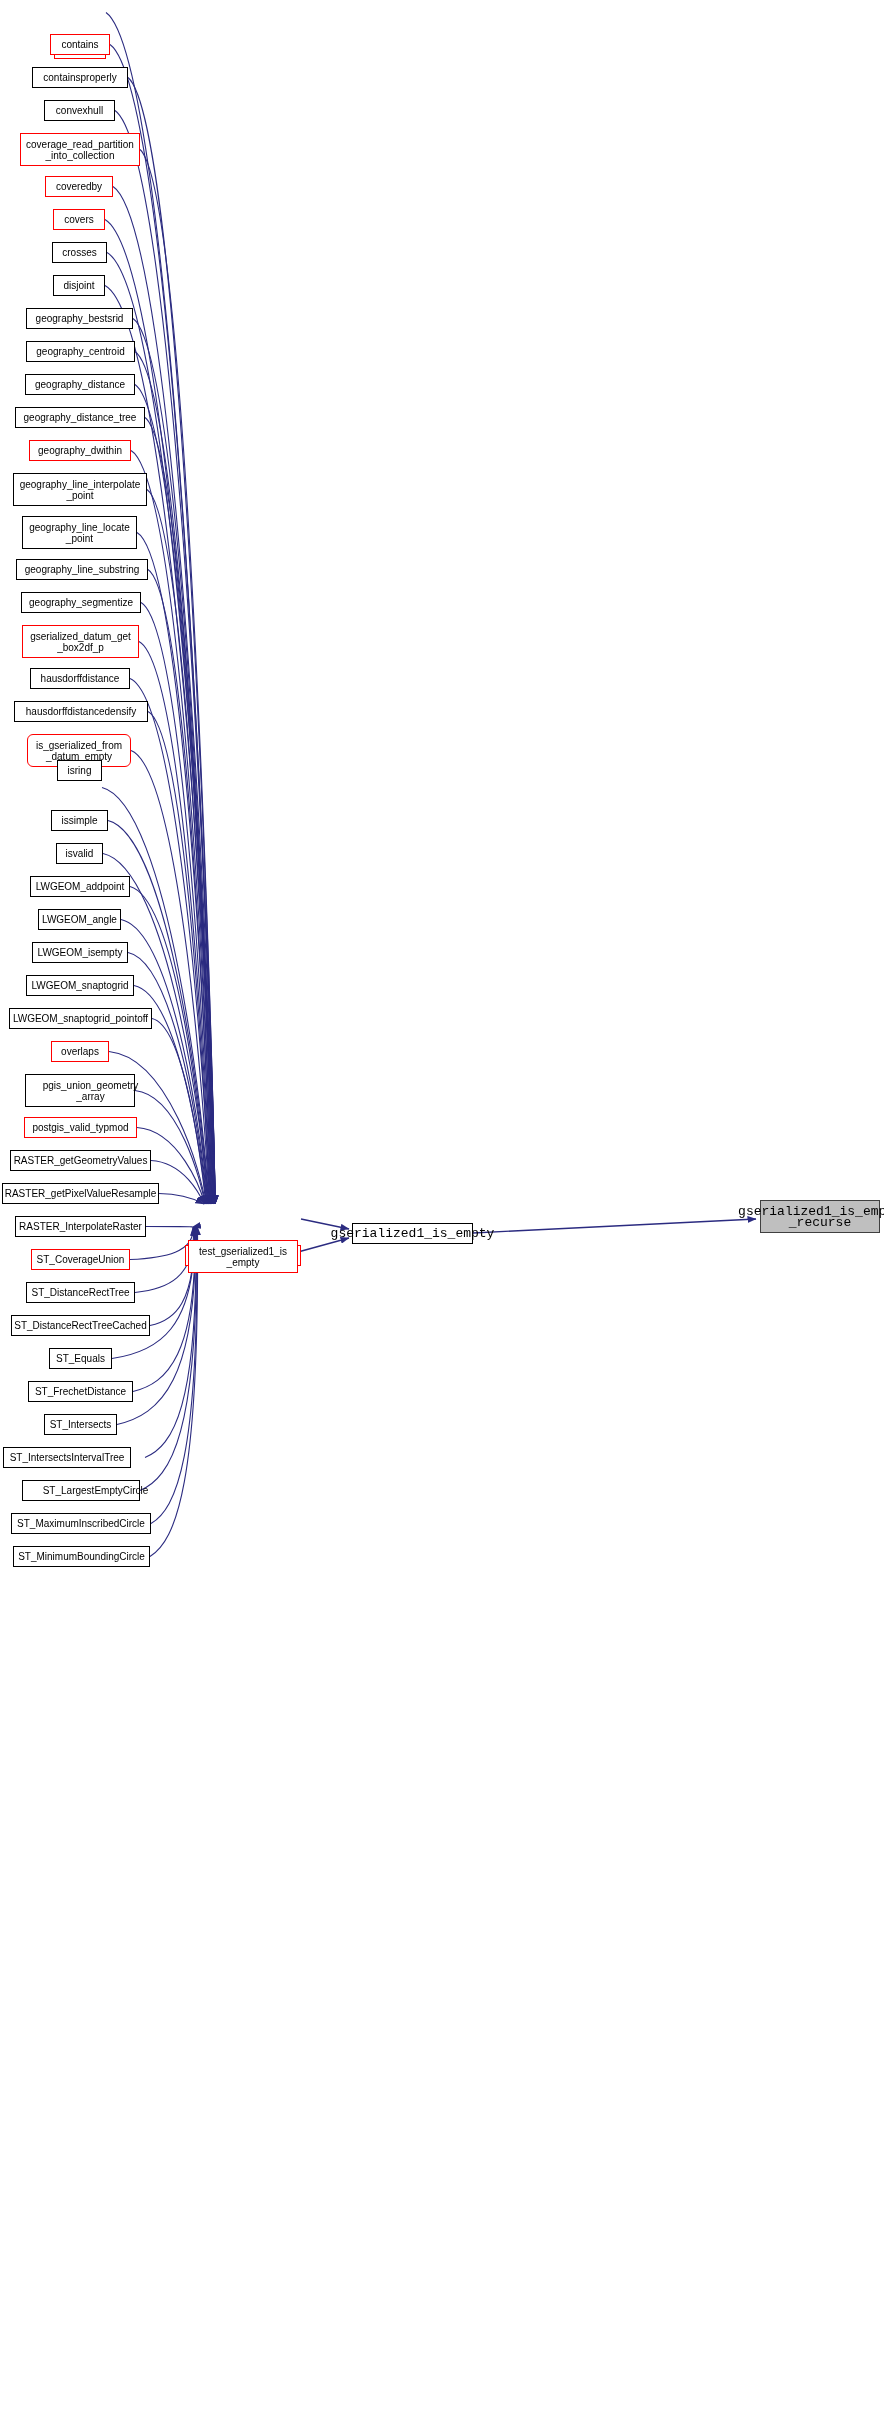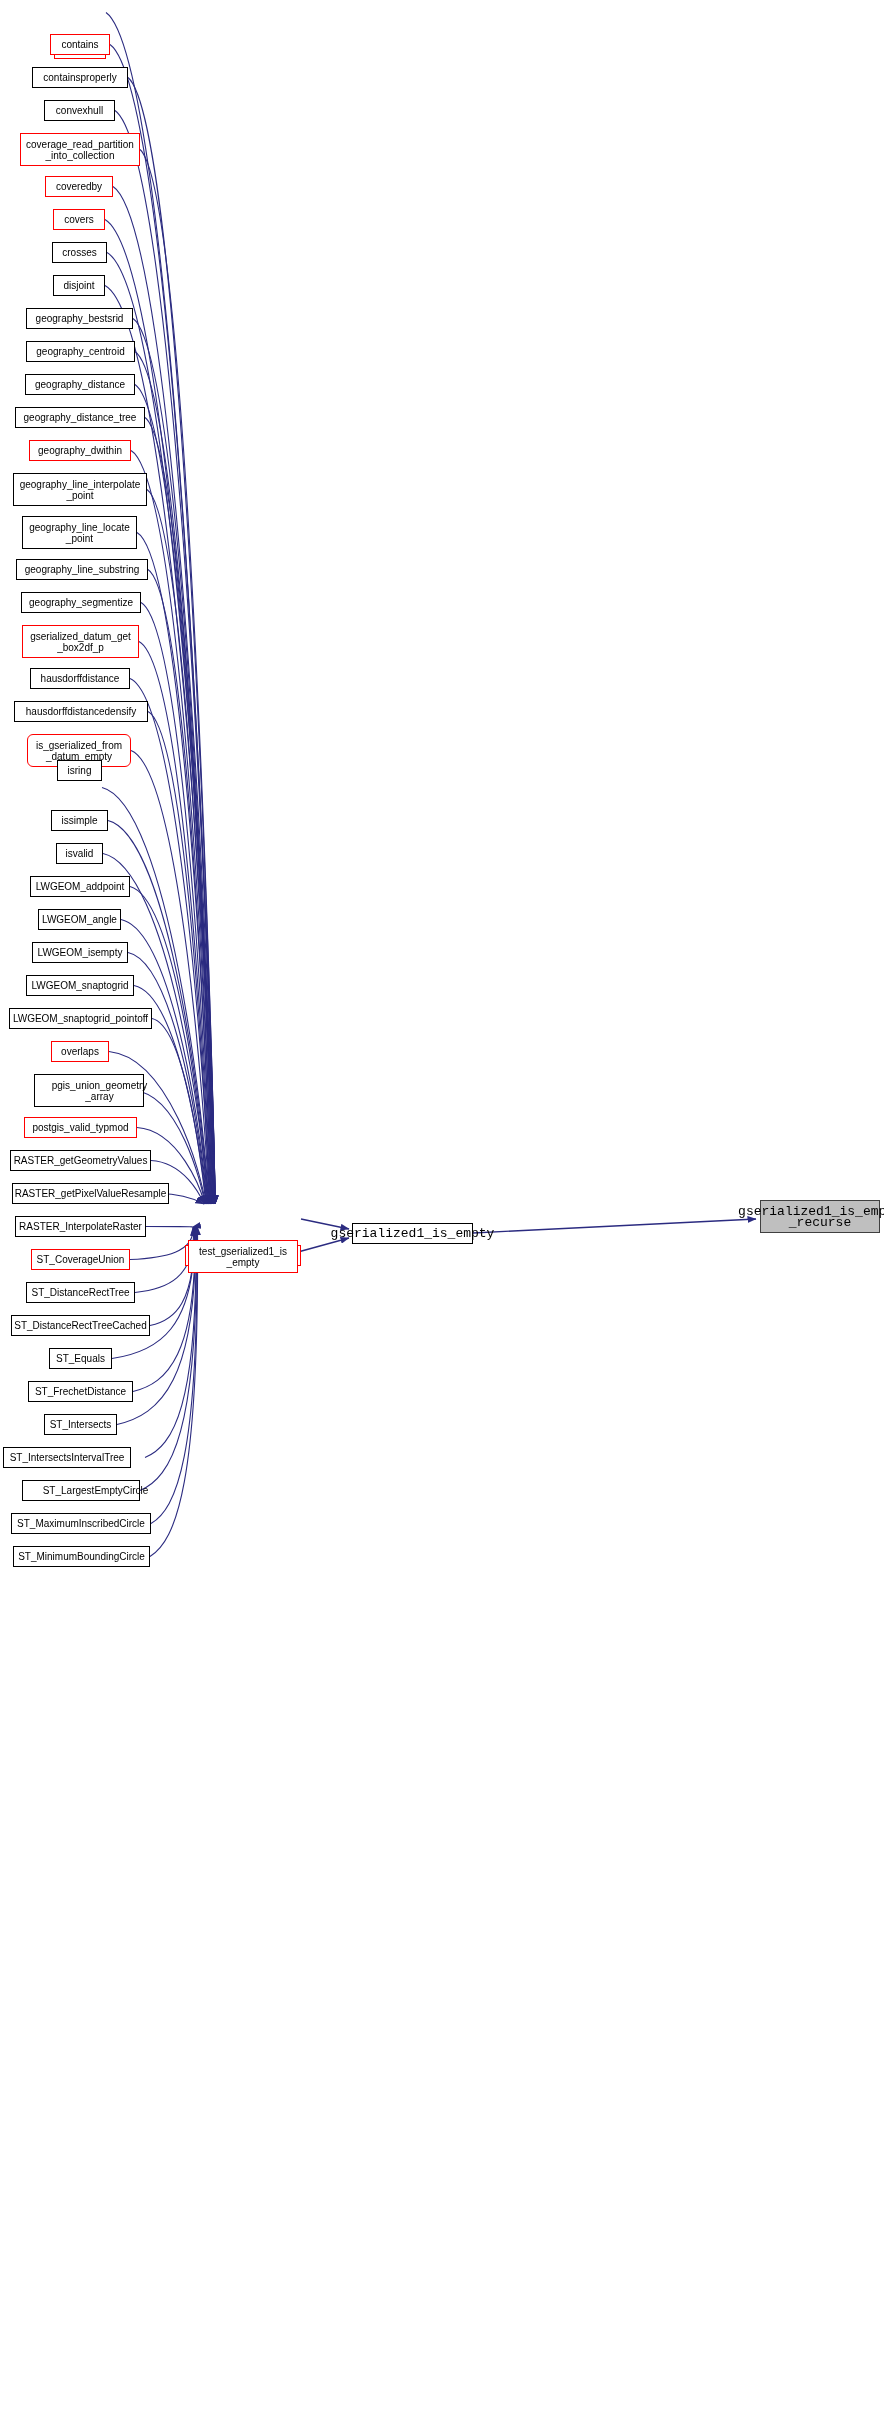--- a/index.html
+++ b/index.html
@@ -168,7 +168,7 @@
     <div class="node" style="left: 26px; top: 975px; width: 108px; height: 21px;">LWGEOM_snaptogrid</div>
     <div class="node" style="left: 9px; top: 1008px; width: 143px; height: 21px;">LWGEOM_snaptogrid_pointoff</div>
     <div class="node red" style="left: 51px; top: 1041px; width: 58px; height: 21px;">overlaps</div>
-    <div class="node" style="left: 34px; top: 1074px; width: 110px; height: 33px; padding-left: 24px;">pgis_union_geometry
+    <div class="node" style="left: 25px; top: 1074px; width: 110px; height: 33px; padding-left: 24px;">pgis_union_geometry
 _array</div>
     <div class="node red" style="left: 24px; top: 1117px; width: 113px; height: 21px;">postgis_valid_typmod</div>
     <div class="node" style="left: 10px; top: 1150px; width: 141px; height: 21px;">RASTER_getGeometryValues</div>

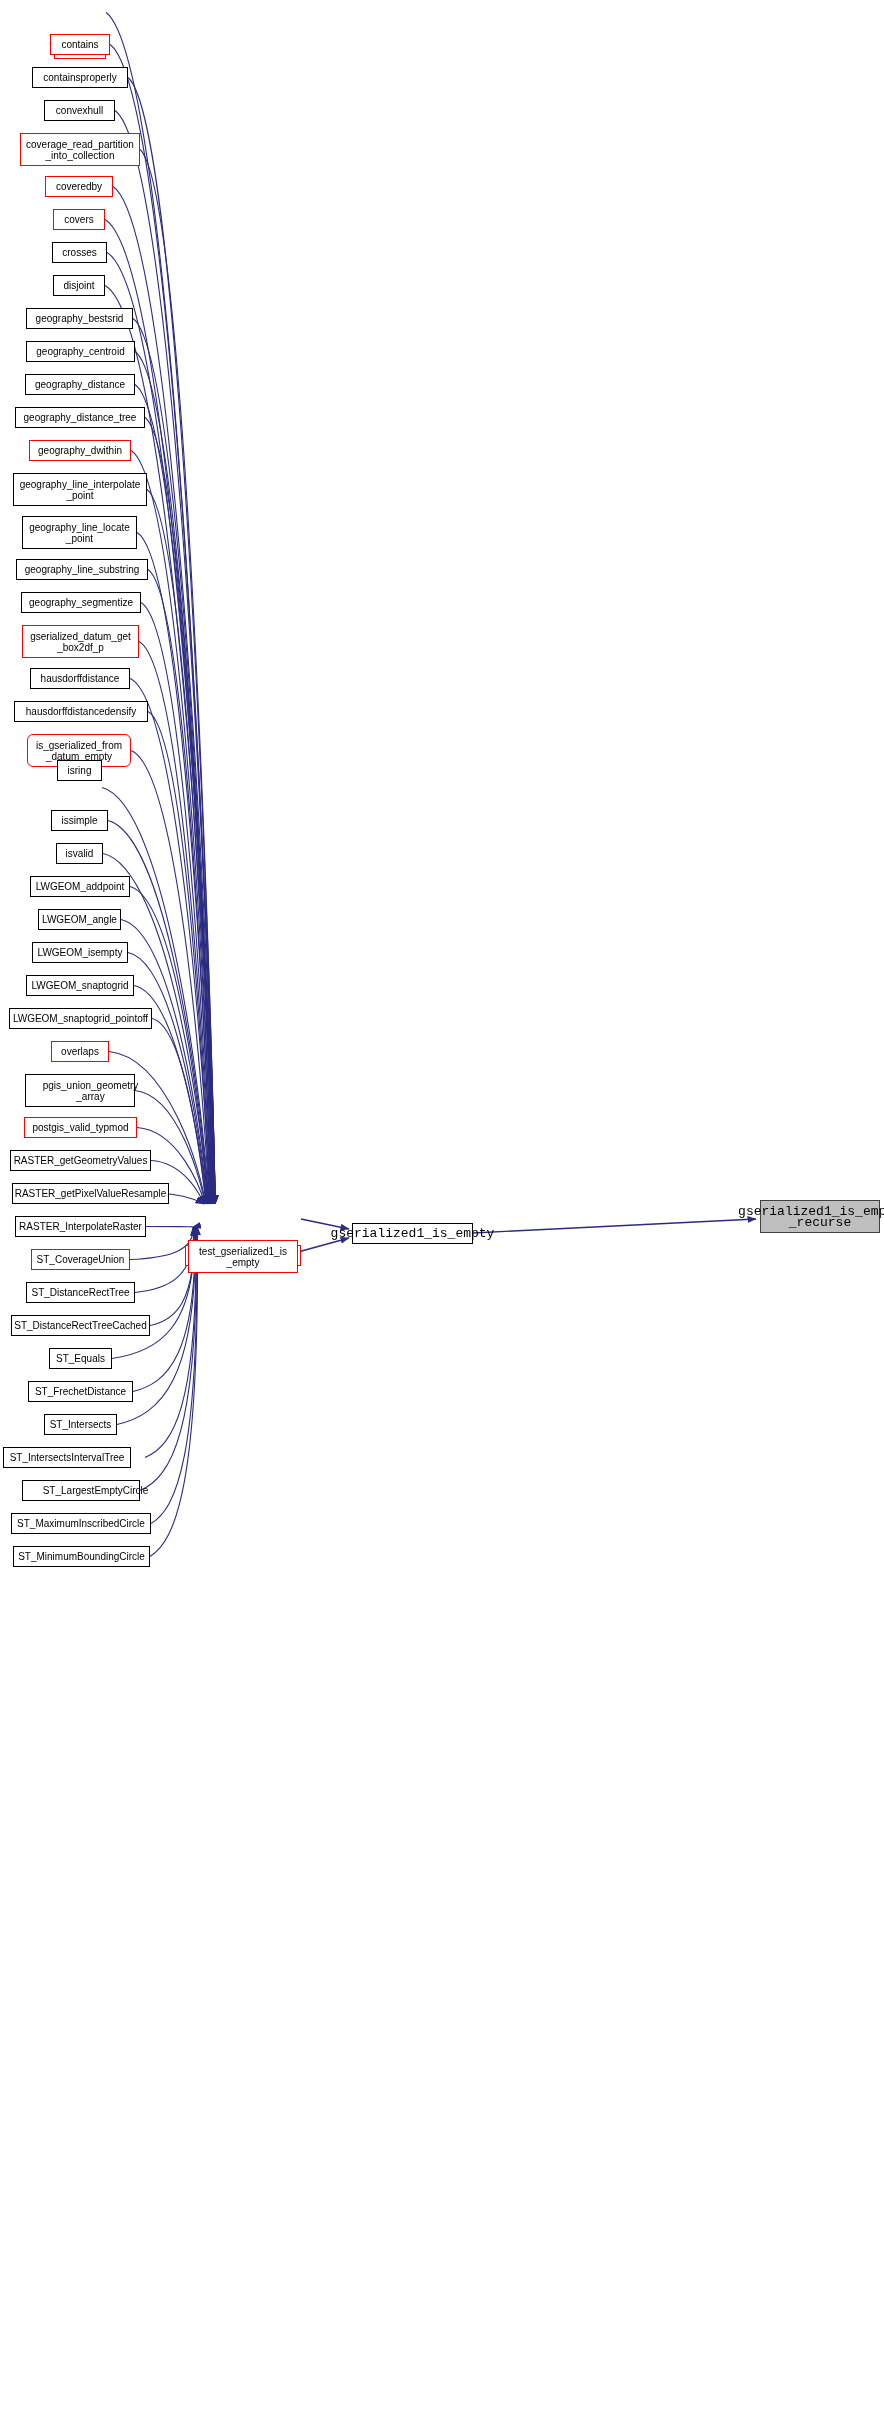--- a/index.html
+++ b/index.html
@@ -172,7 +172,7 @@
 _array</div>
     <div class="node red" style="left: 24px; top: 1117px; width: 113px; height: 21px;">postgis_valid_typmod</div>
     <div class="node" style="left: 10px; top: 1150px; width: 141px; height: 21px;">RASTER_getGeometryValues</div>
-    <div class="node" style="left: 12px; top: 1183px; width: 157px; height: 21px;">RASTER_getPixelValueResample</div>
+    <div class="node" style="left: 2px; top: 1183px; width: 157px; height: 21px;">RASTER_getPixelValueResample</div>
     <div class="node" style="left: 15px; top: 1216px; width: 131px; height: 21px;">RASTER_InterpolateRaster</div>
     <div class="node red" style="left: 31px; top: 1249px; width: 99px; height: 21px;">ST_CoverageUnion</div>
     <div class="node" style="left: 26px; top: 1282px; width: 109px; height: 21px;">ST_DistanceRectTree</div>

